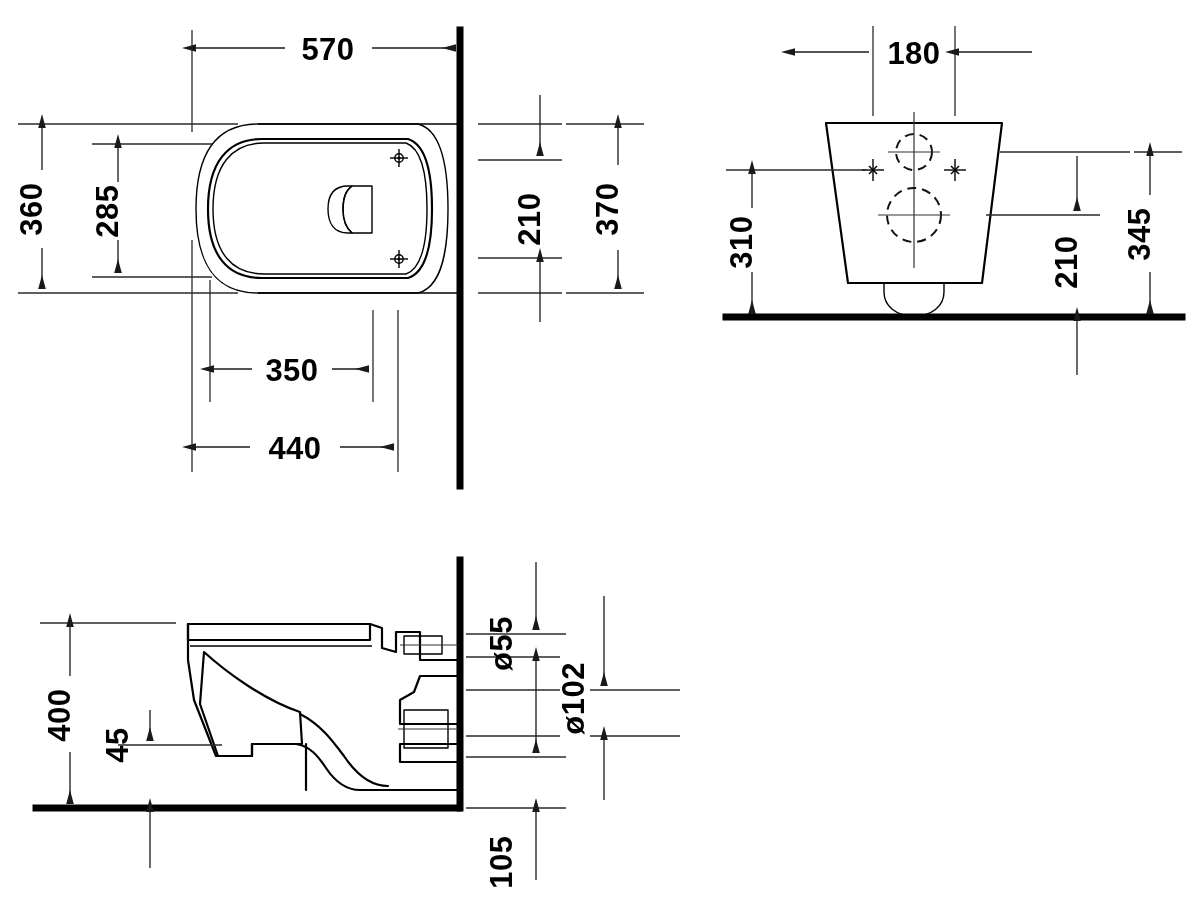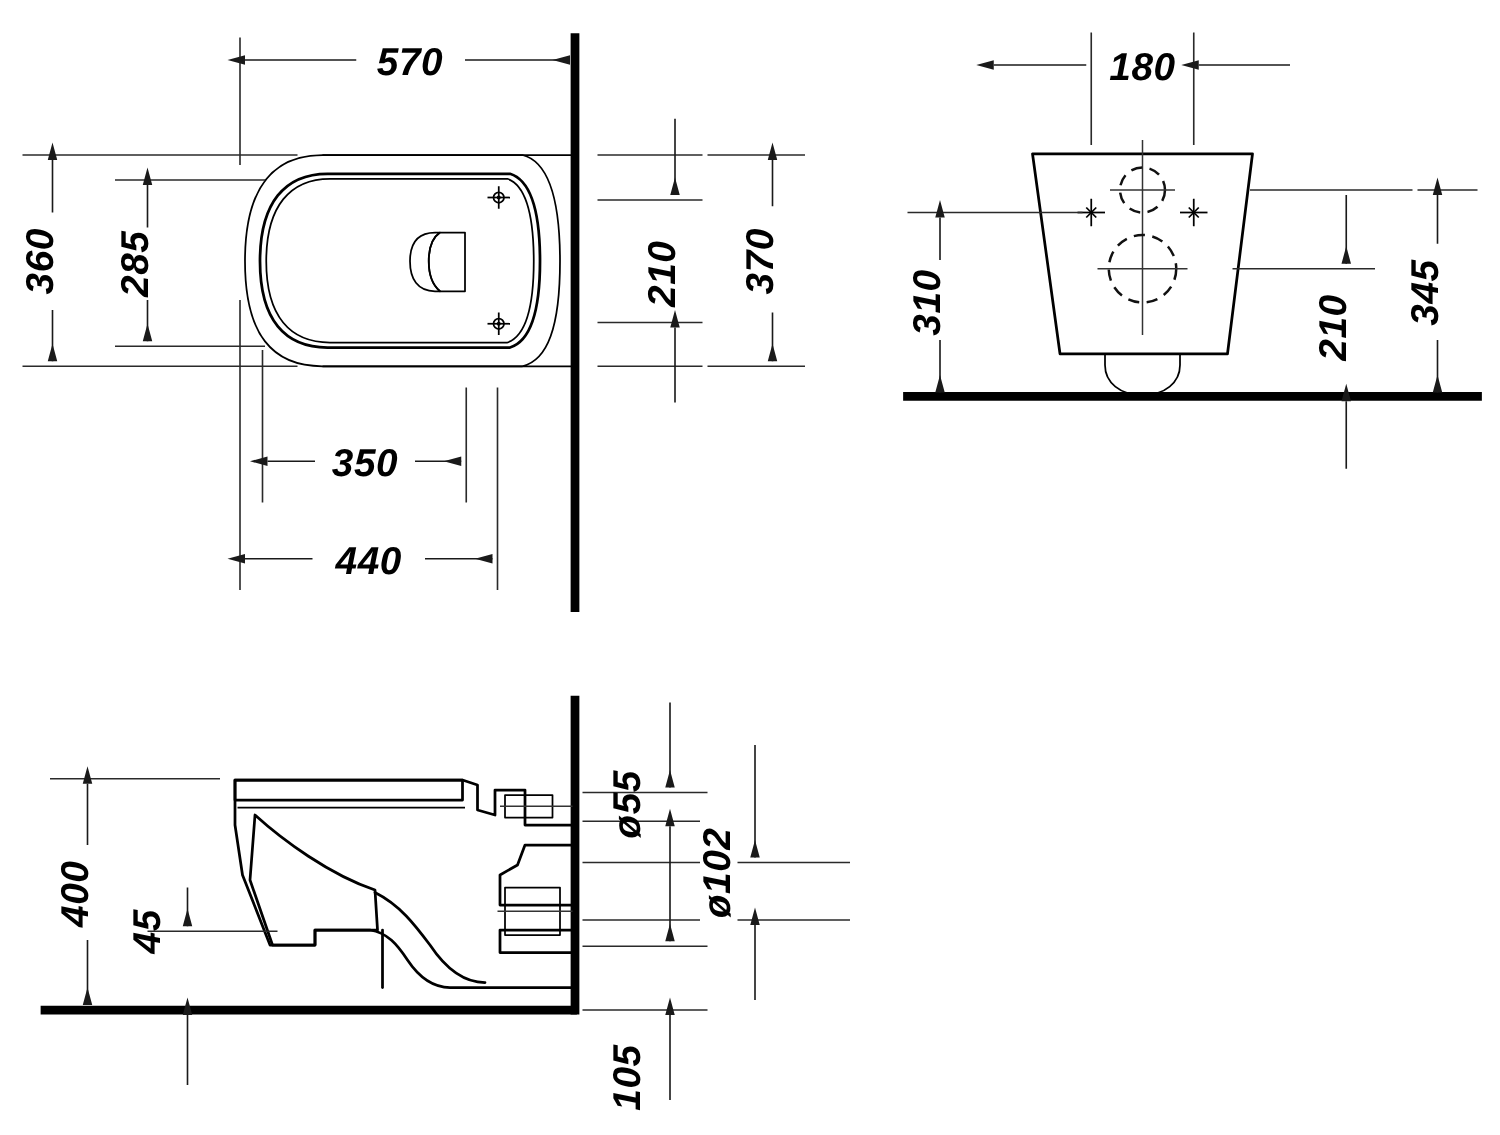--- a/index.html
+++ b/index.html
@@ -17,7 +17,6 @@
     height: 908px;
     background: #ffffff;
     overflow: hidden;
-    font-style: italic;
   }
   svg#drawing {
     display: block;

